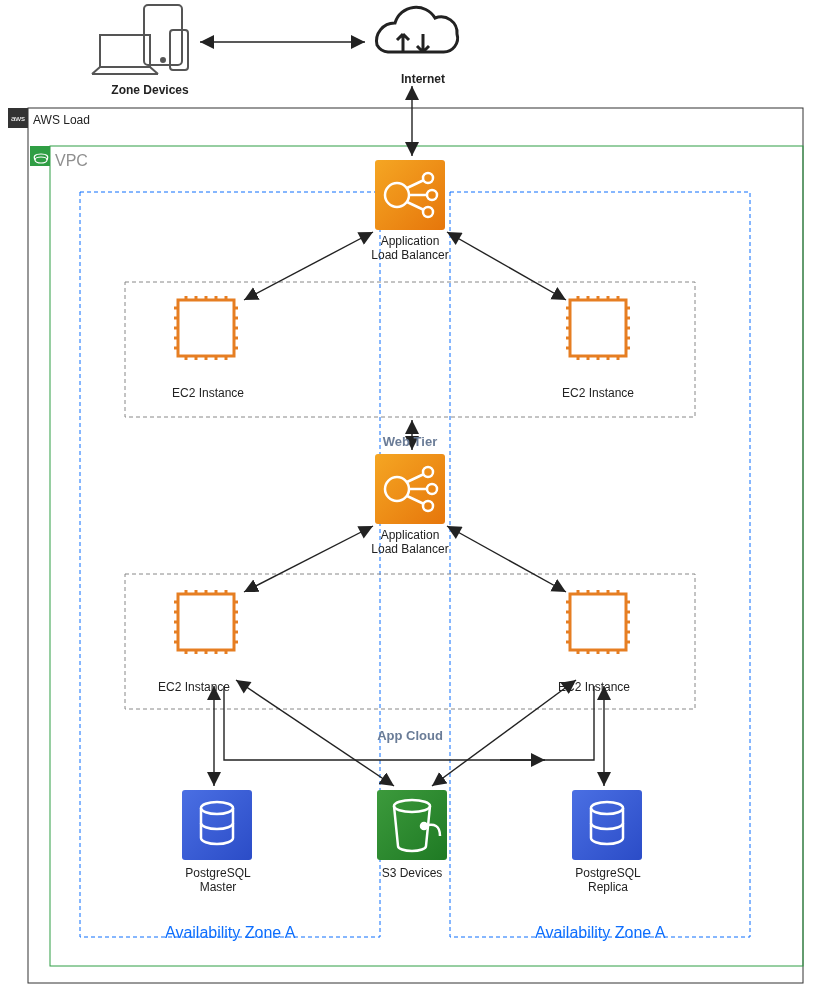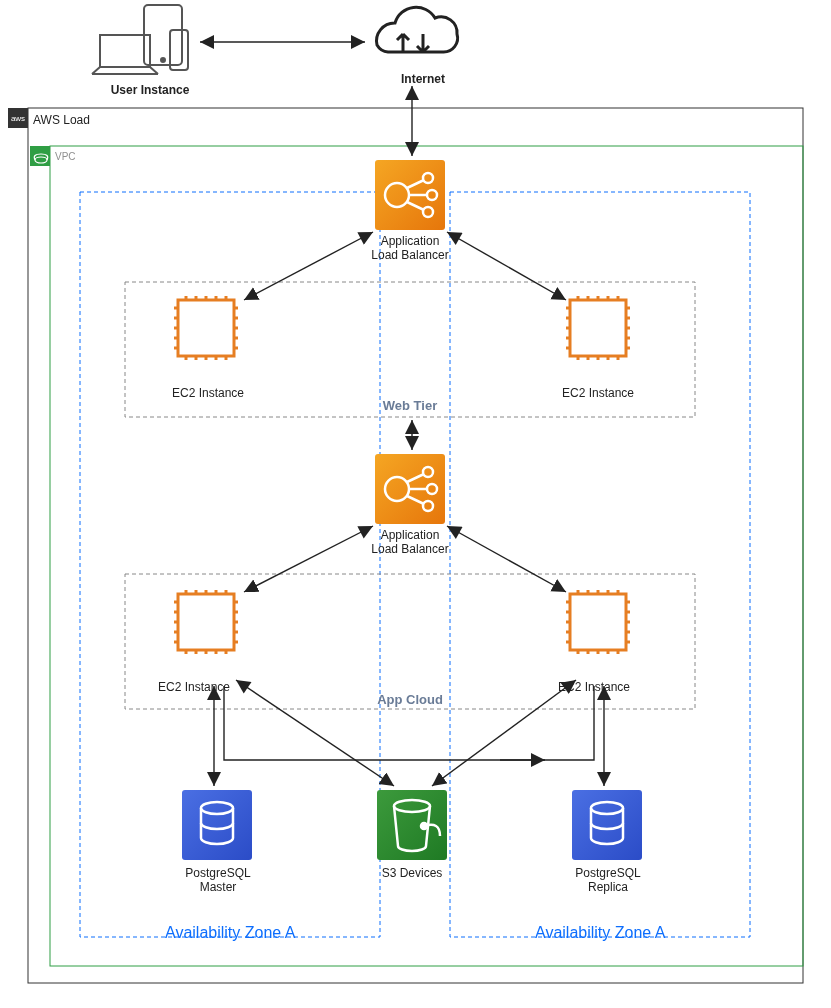--- a/index.html
+++ b/index.html
@@ -291,7 +291,7 @@
     </g>
   </svg>
 
-  <div class="label" style="left:100px;top:83px;width:100px;font-weight:bold;">User Instance</div>
+  <div class="label" style="left:100px;top:83px;width:100px;font-weight:bold;">Zone Devices</div>
   <div class="label" style="left:388px;top:72px;width:70px;font-weight:bold;">Internet</div>
 
   <div class="label" style="left:33px;top:113px;width:80px;text-align:left;">AWS Load</div>

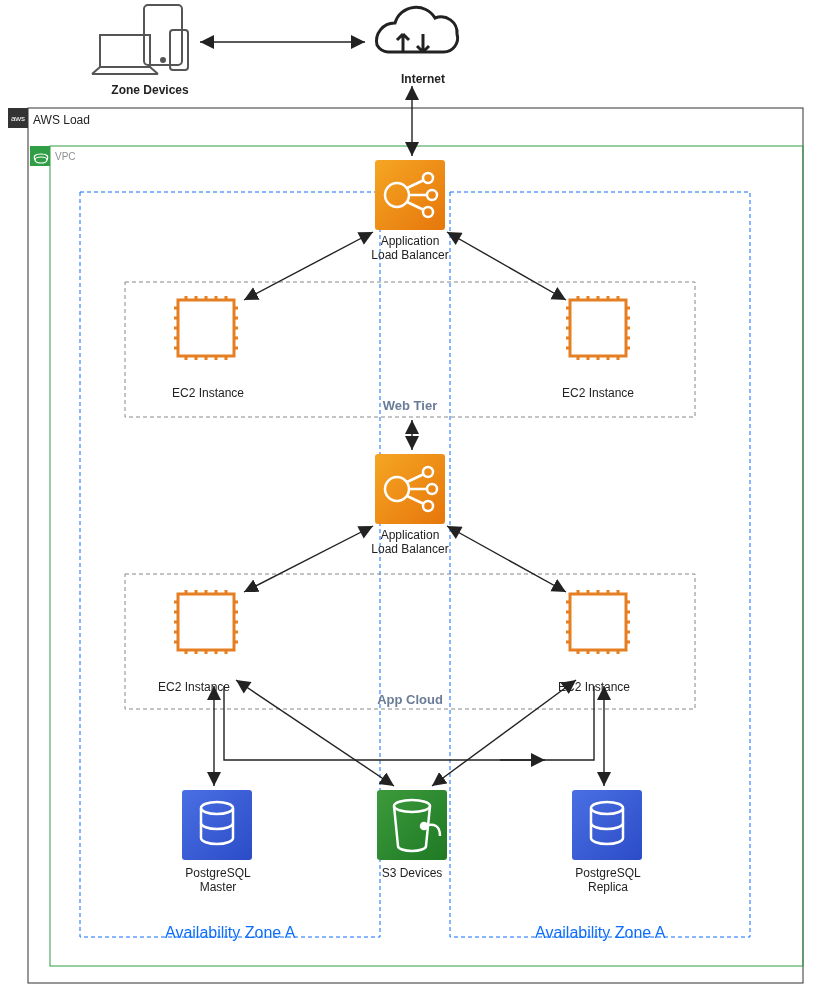--- a/index.html
+++ b/index.html
@@ -31,7 +31,7 @@
   }
   .label-md { font-size: 13px; font-weight: bold; color: #6a7c97; }
   .label-blue { font-size: 16px; color: #0d6efd; }
-  .label-gray { font-size: 10px; color: #8f8f8f; }
+  .label-gray { font-size: 16px; color: #8f8f8f; }
 </style>
 </head>
 <body>

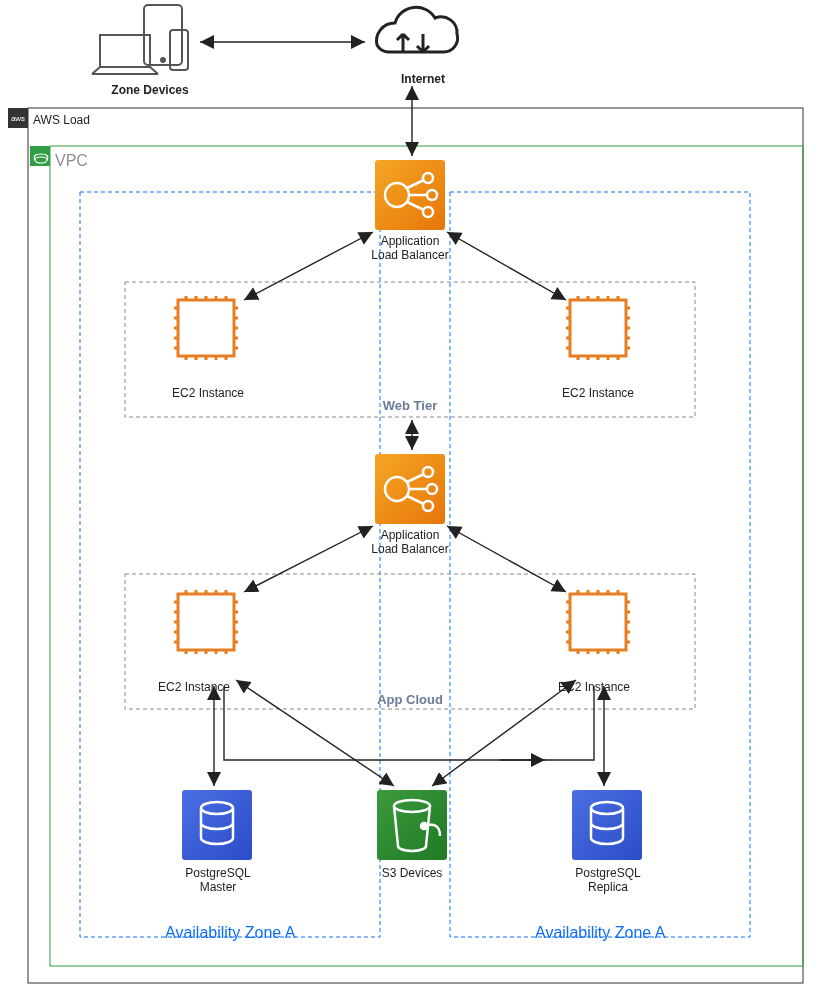--- a/index.html
+++ b/index.html
@@ -29,7 +29,7 @@
     line-height: 1.2;
     white-space: pre;
   }
-  .label-md { font-size: 13px; font-weight: bold; color: #6a7c97; }
+  .label-md { font-size: 13px; font-weight: bold; color: #6a7c97; margin-top: 36px; }
   .label-blue { font-size: 16px; color: #0d6efd; }
   .label-gray { font-size: 16px; color: #8f8f8f; }
 </style>

